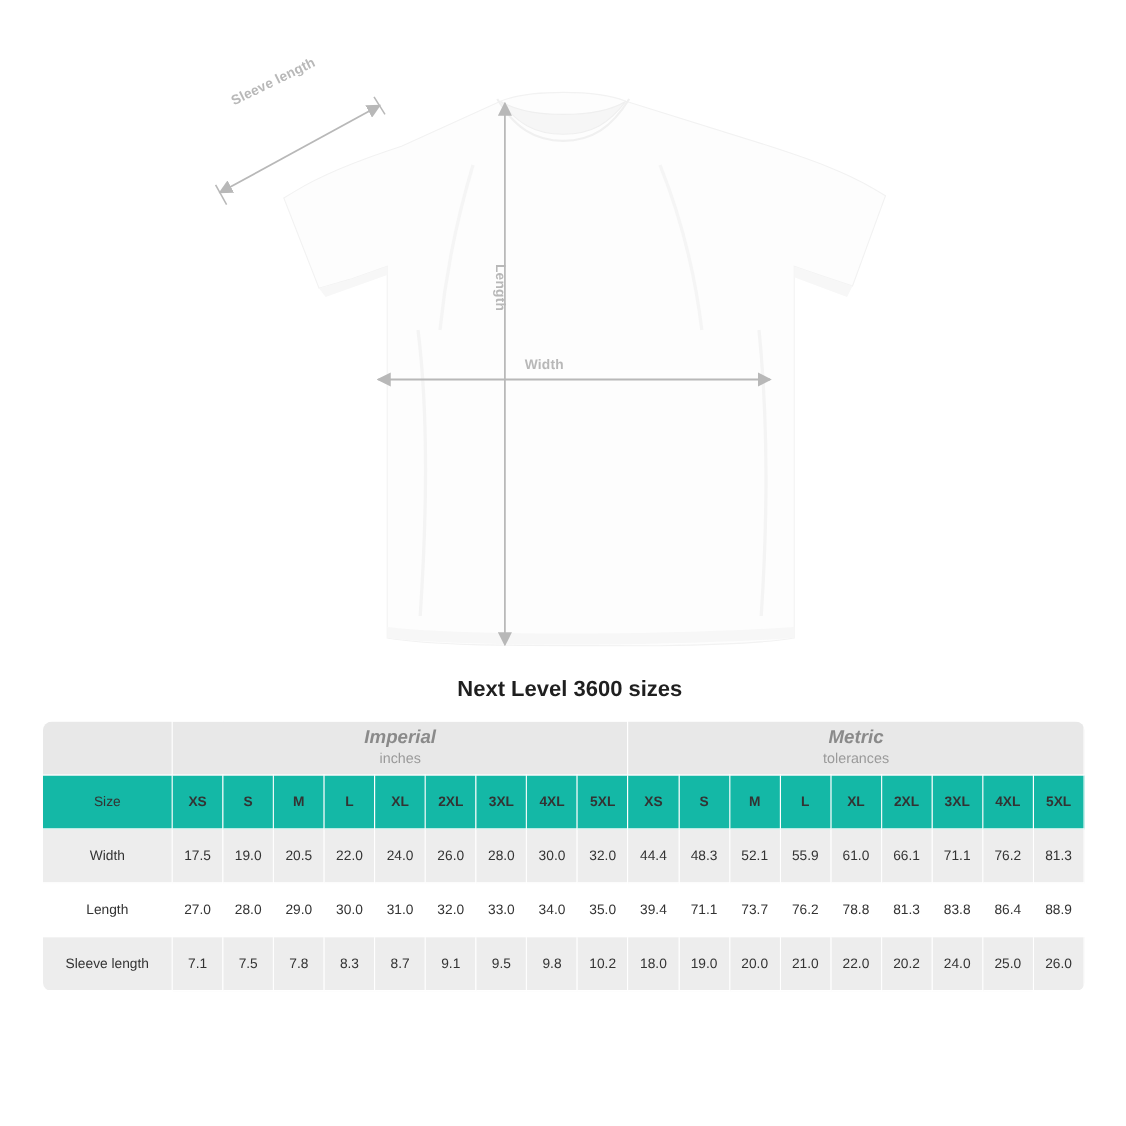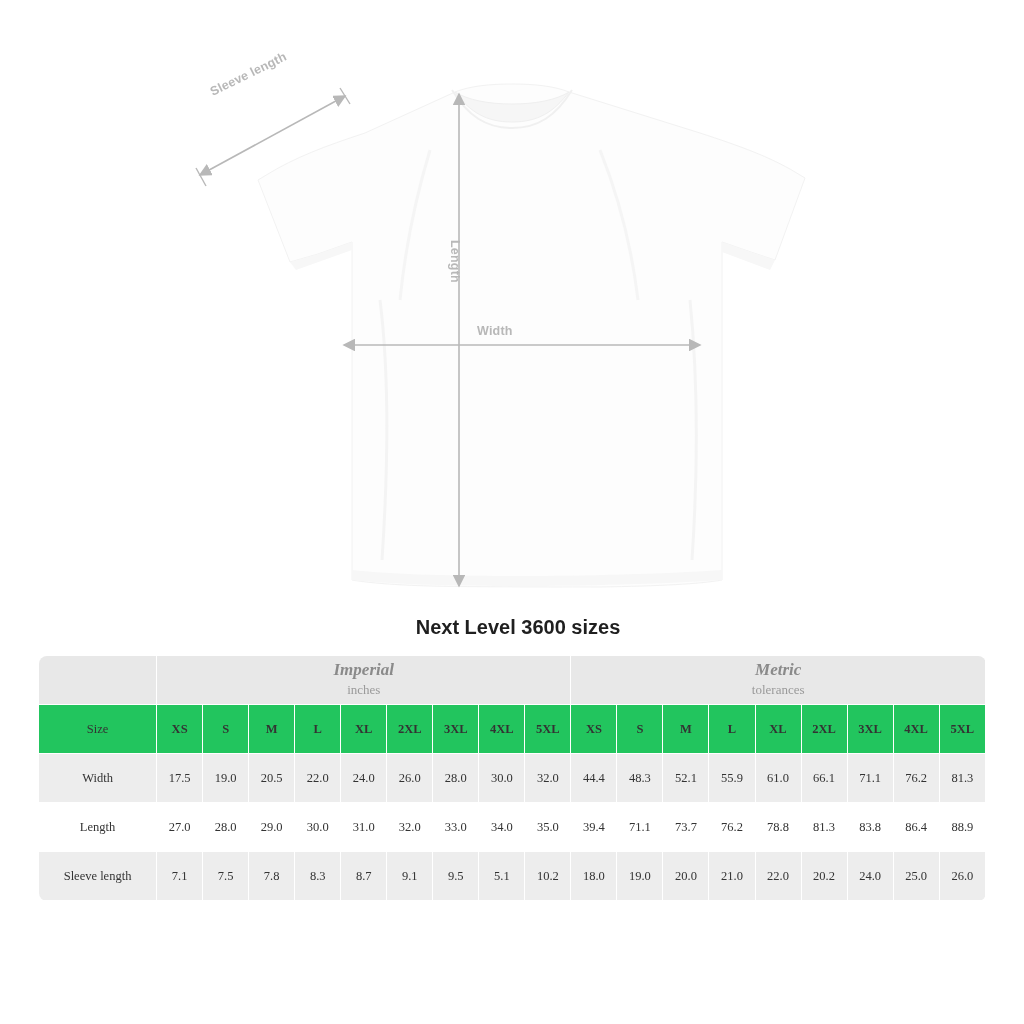--- a/index.html
+++ b/index.html
@@ -81,7 +81,6 @@
     border-collapse: collapse;
     width: 948px;
     table-layout: fixed;
-    font-family: Liberation Serif, serif;
   }
   table.size-table td, table.size-table th {
     border: 1px solid #ffffff;

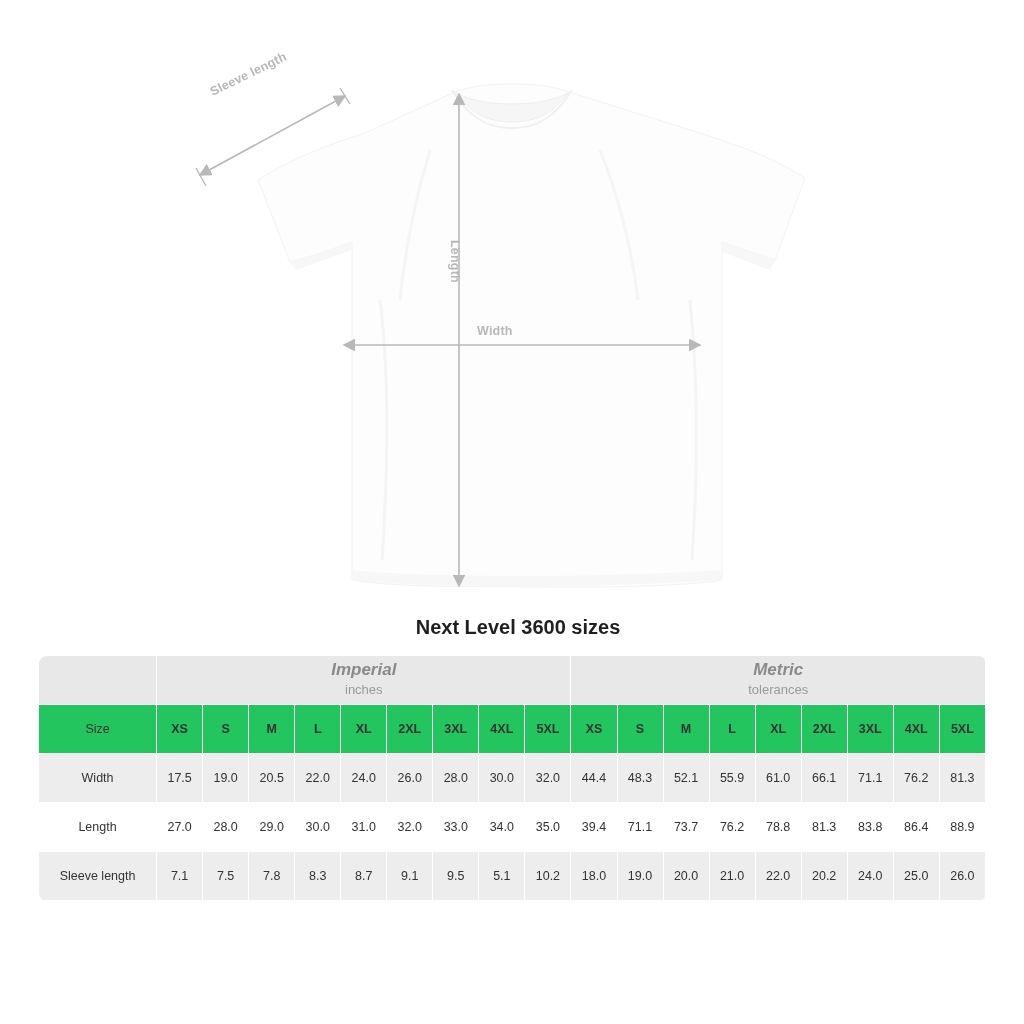--- a/index.html
+++ b/index.html
@@ -122,7 +122,7 @@
   }
 
   .head-row td {
-    background: #22c55e;
+    background: #14b8a6;
     font-weight: bold;
     color: #3a3a3a;
     font-size: 12.5px;

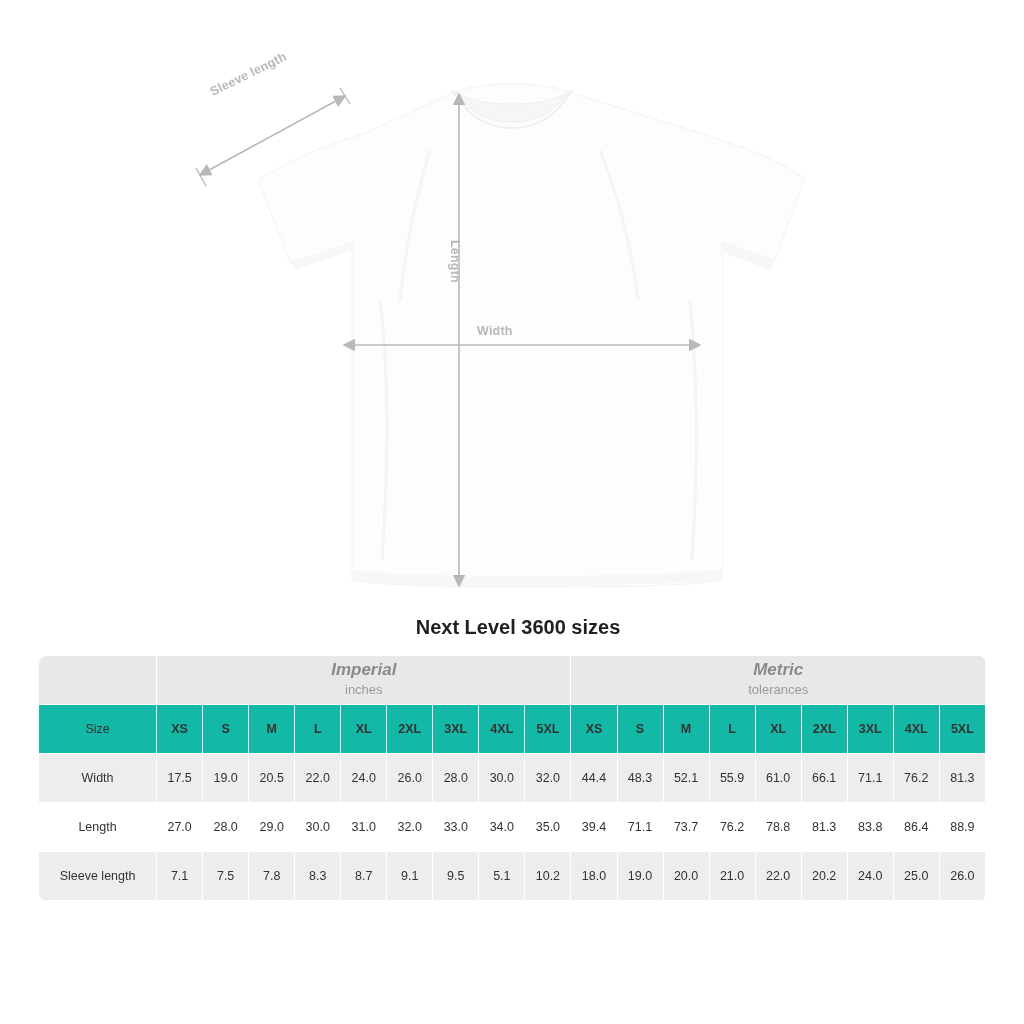--- a/index.html
+++ b/index.html
@@ -319,7 +319,7 @@
           <td>8.7</td>
           <td>9.1</td>
           <td>9.5</td>
-          <td>5.1</td>
+          <td>9.8</td>
           <td>10.2</td>
           <td>18.0</td>
           <td>19.0</td>

